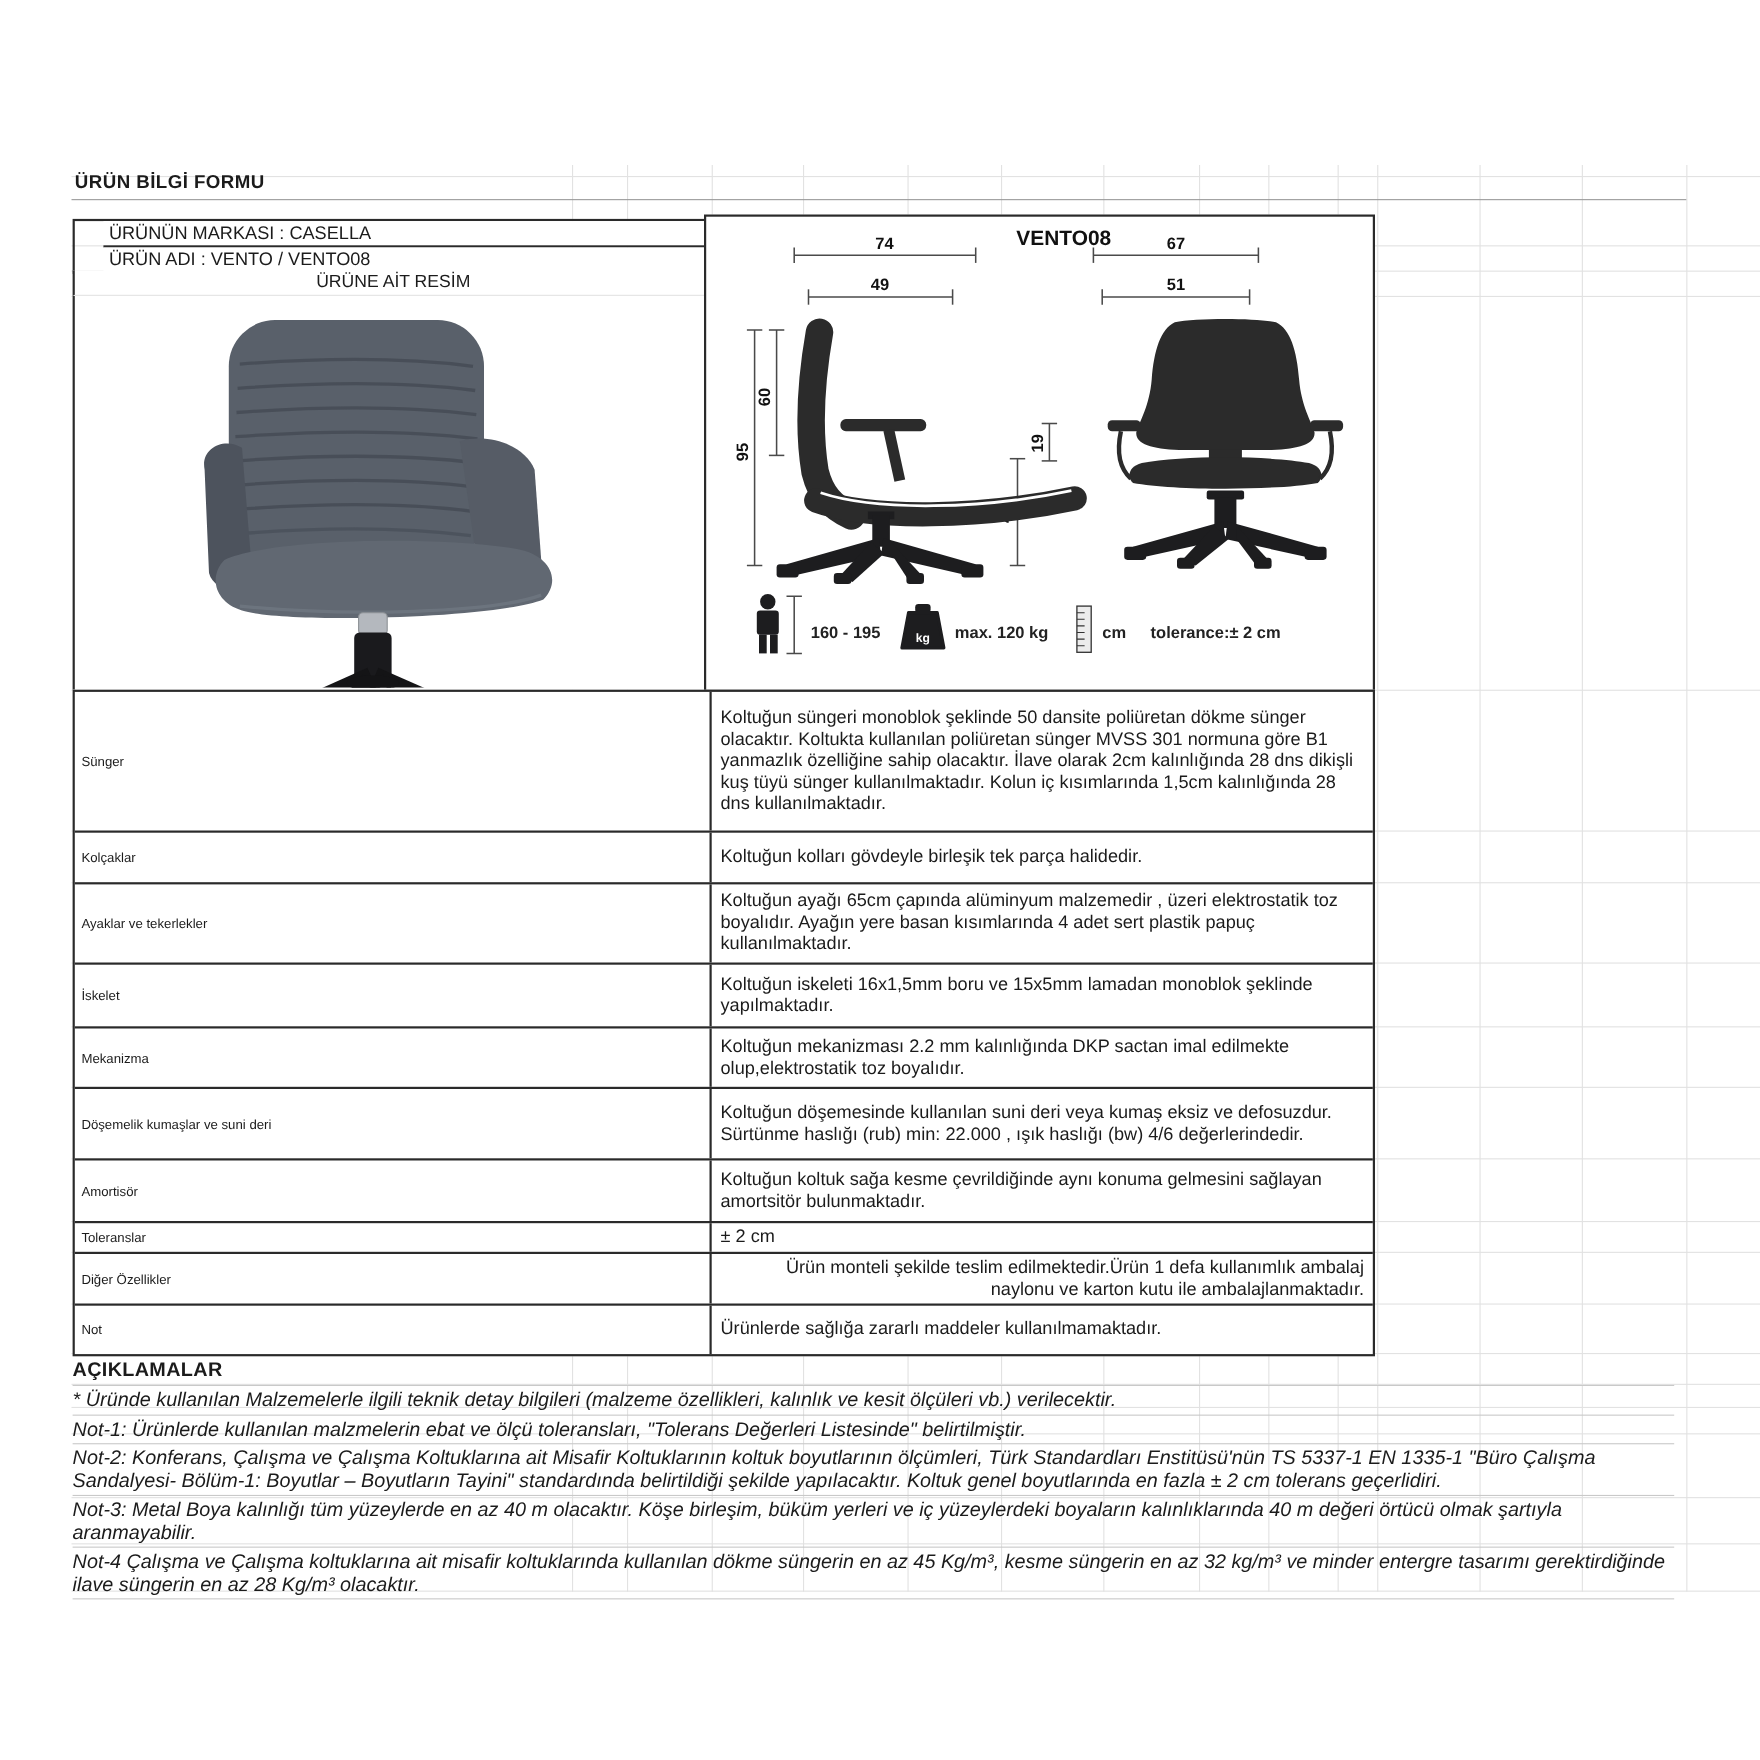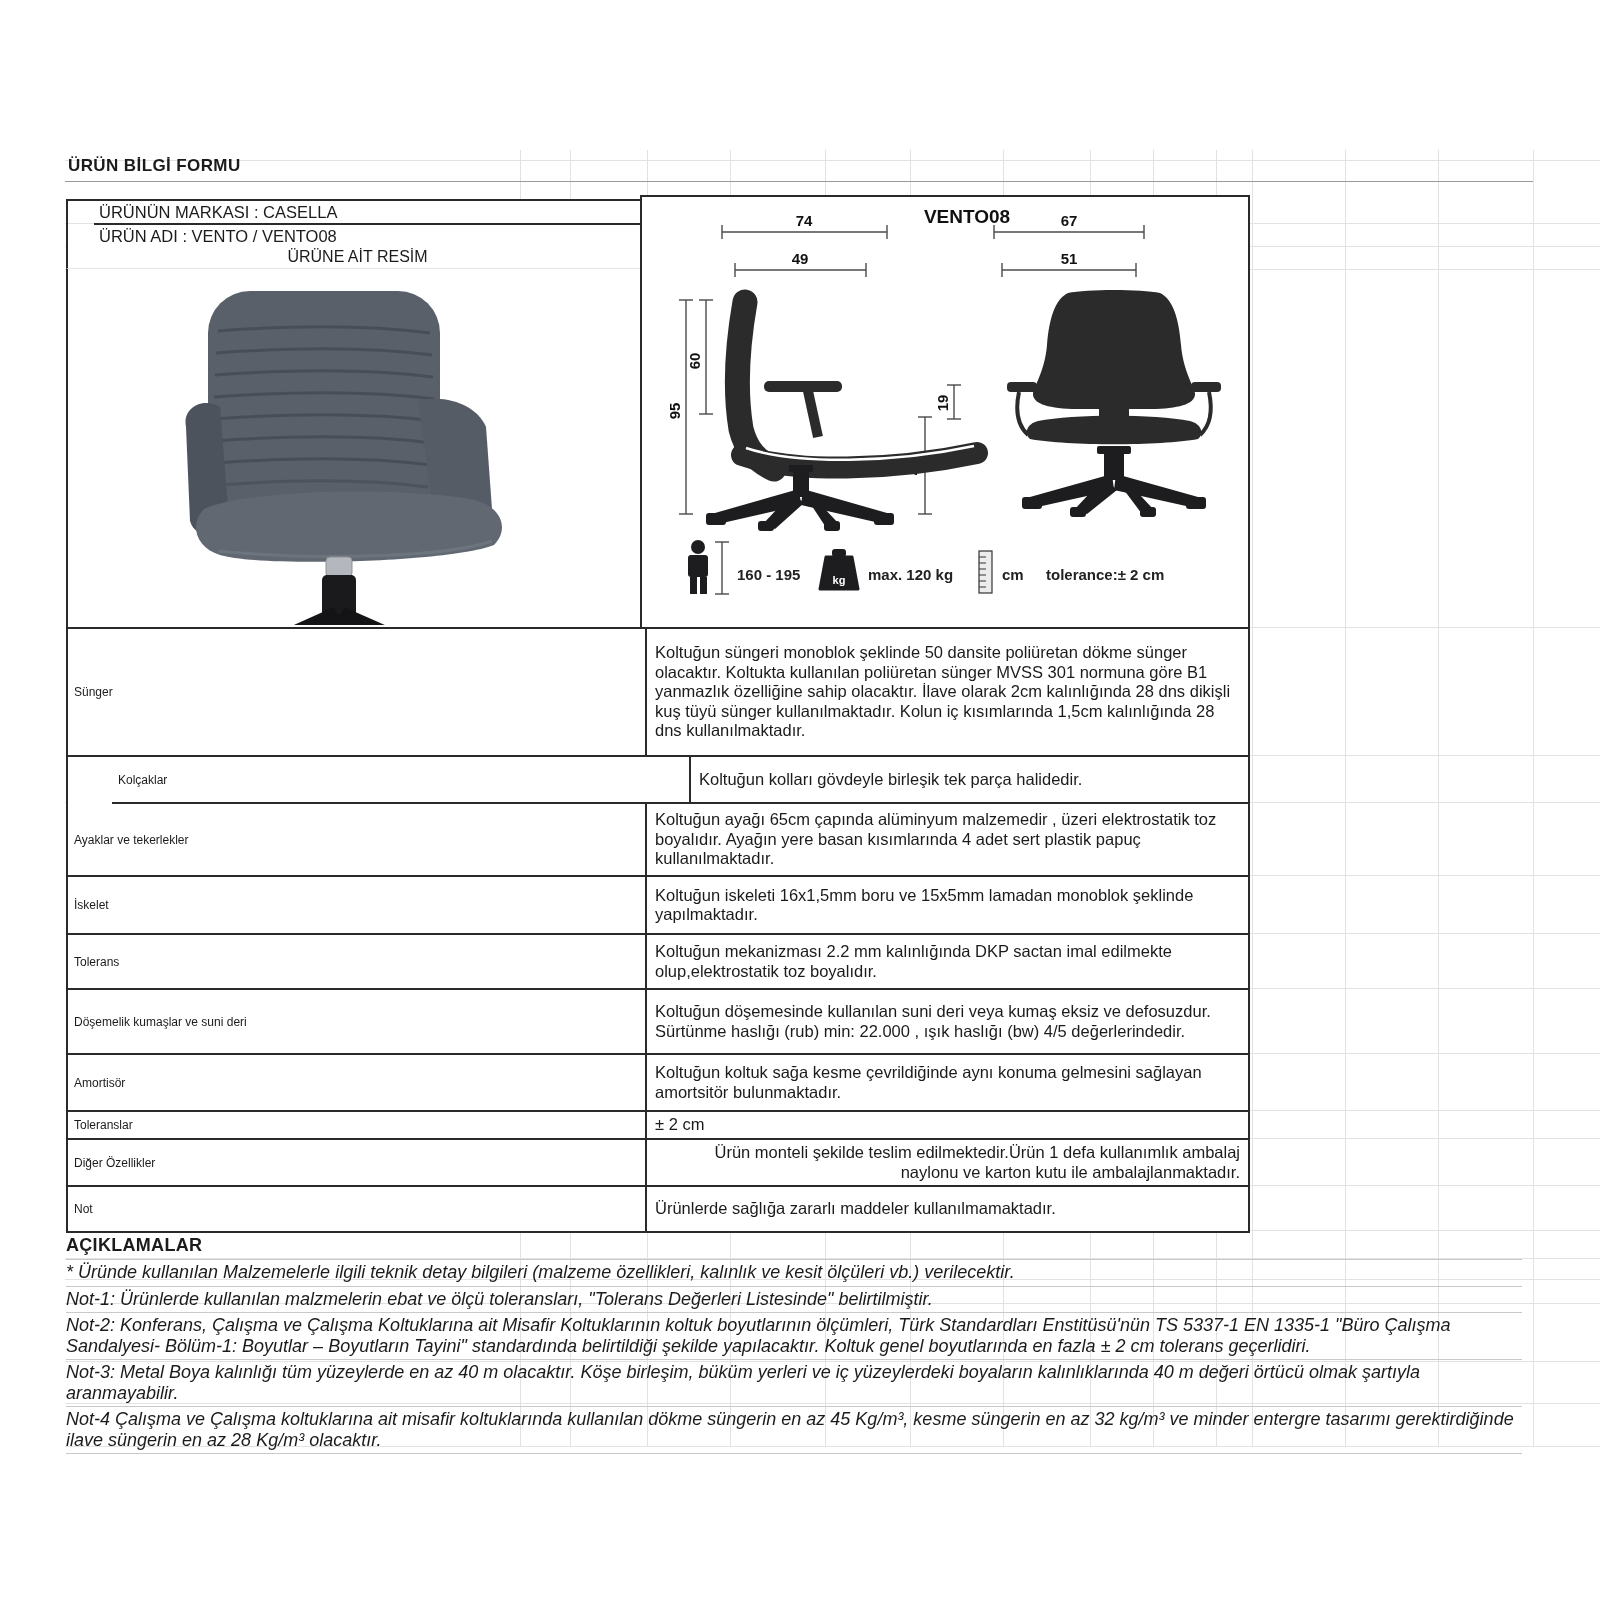--- a/index.html
+++ b/index.html
@@ -250,7 +250,7 @@
       <div class="spec-label">Sünger</div>
       <div class="spec-desc">Koltuğun  süngeri monoblok şeklinde  50 dansite poliüretan  dökme sünger  olacaktır. Koltukta kullanılan poliüretan sünger MVSS 301 normuna göre B1 yanmazlık özelliğine sahip olacaktır. İlave olarak 2cm kalınlığında 28 dns dikişli kuş tüyü sünger kullanılmaktadır. Kolun iç kısımlarında 1,5cm kalınlığında 28 dns kullanılmaktadır.</div>
     </div>
-    <div class="spec-row" style="min-height:45px;margin-left:44px;">
+    <div class="spec-row" style="min-height:45px;">
       <div class="spec-label">Kolçaklar</div>
       <div class="spec-desc">Koltuğun kolları gövdeyle birleşik tek parça halidedir.</div>
     </div>

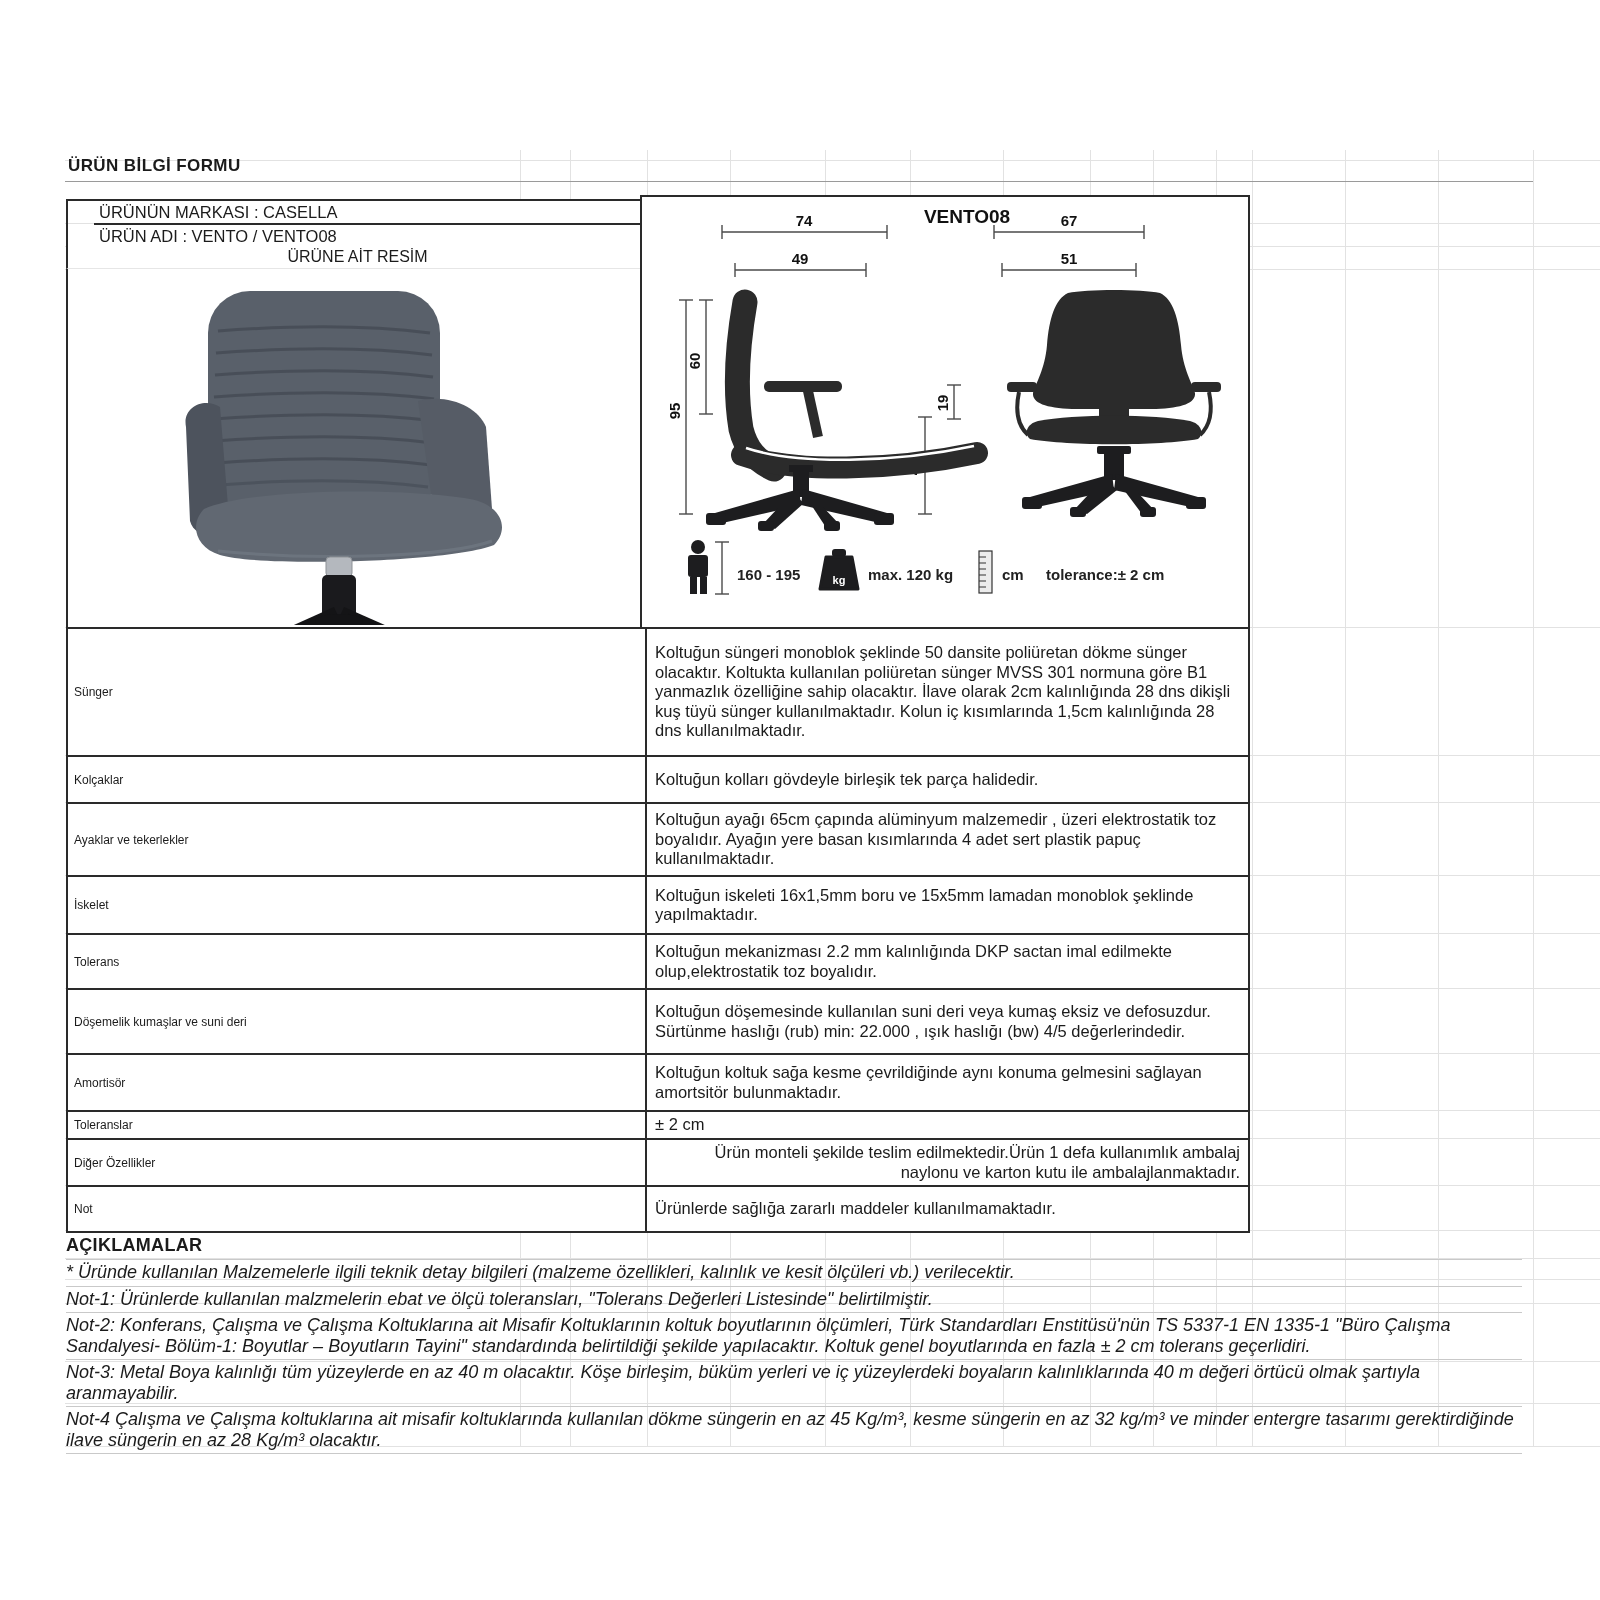--- a/index.html
+++ b/index.html
@@ -263,7 +263,7 @@
       <div class="spec-desc">Koltuğun iskeleti 16x1,5mm boru ve 15x5mm lamadan monoblok şeklinde yapılmaktadır.</div>
     </div>
     <div class="spec-row" style="min-height:53px;">
-      <div class="spec-label">Tolerans</div>
+      <div class="spec-label">Mekanizma</div>
       <div class="spec-desc">Koltuğun mekanizması 2.2 mm kalınlığında DKP sactan imal edilmekte olup,elektrostatik toz boyalıdır.</div>
     </div>
     <div class="spec-row" style="min-height:63px;">

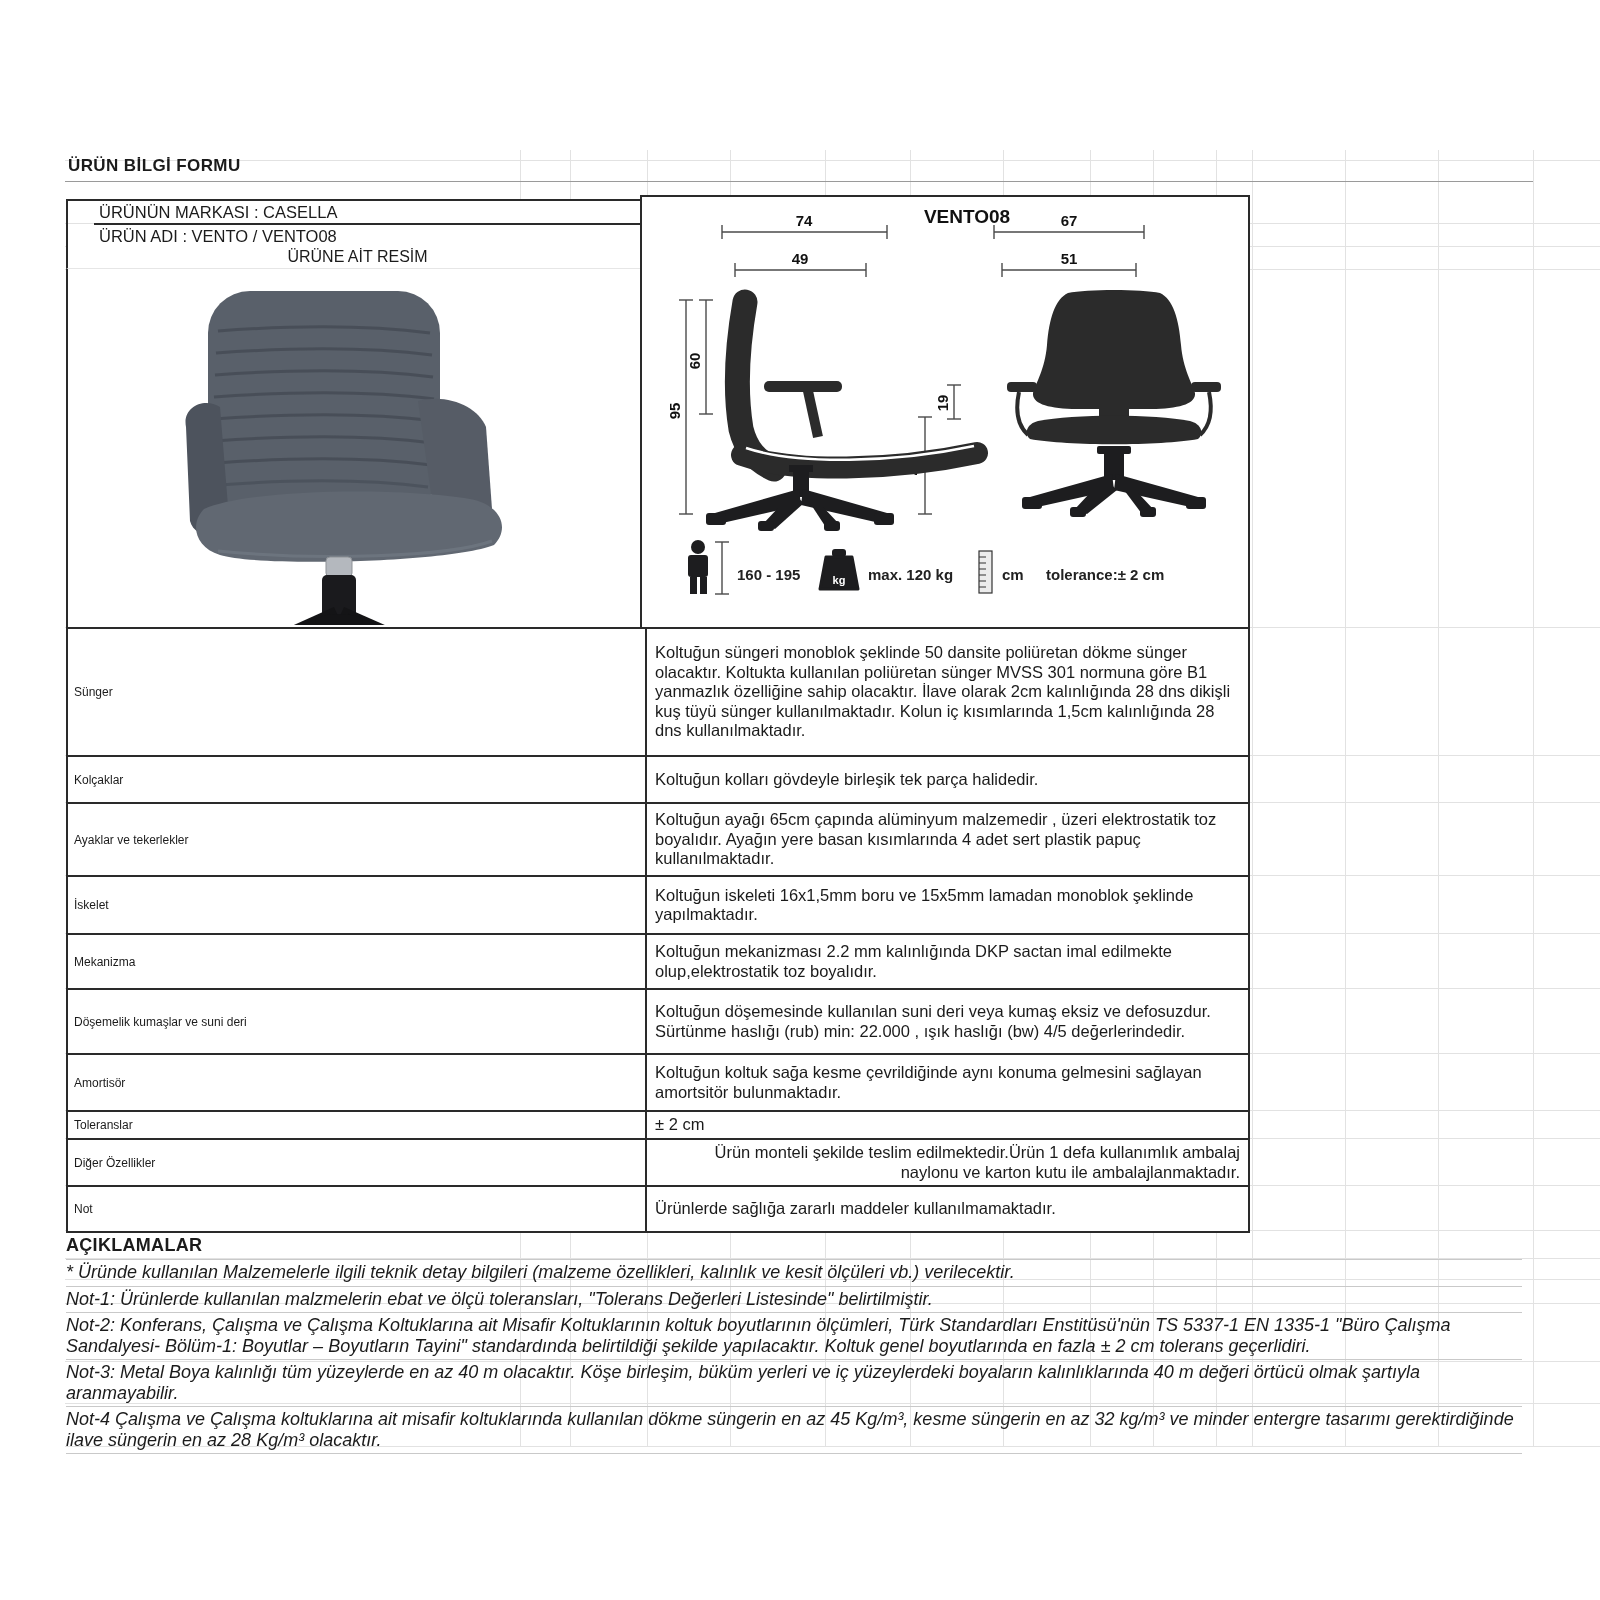--- a/index.html
+++ b/index.html
@@ -268,7 +268,7 @@
     </div>
     <div class="spec-row" style="min-height:63px;">
       <div class="spec-label">Döşemelik kumaşlar ve suni deri</div>
-      <div class="spec-desc">Koltuğun döşemesinde kullanılan suni deri veya kumaş eksiz ve defosuzdur. Sürtünme haslığı (rub) min: 22.000 , ışık haslığı (bw) 4/5 değerlerindedir.</div>
+      <div class="spec-desc">Koltuğun döşemesinde kullanılan suni deri veya kumaş eksiz ve defosuzdur. Sürtünme haslığı (rub) min: 22.000 , ışık haslığı (bw) 4/6 değerlerindedir.</div>
     </div>
     <div class="spec-row" style="min-height:55px;">
       <div class="spec-label">Amortisör</div>

